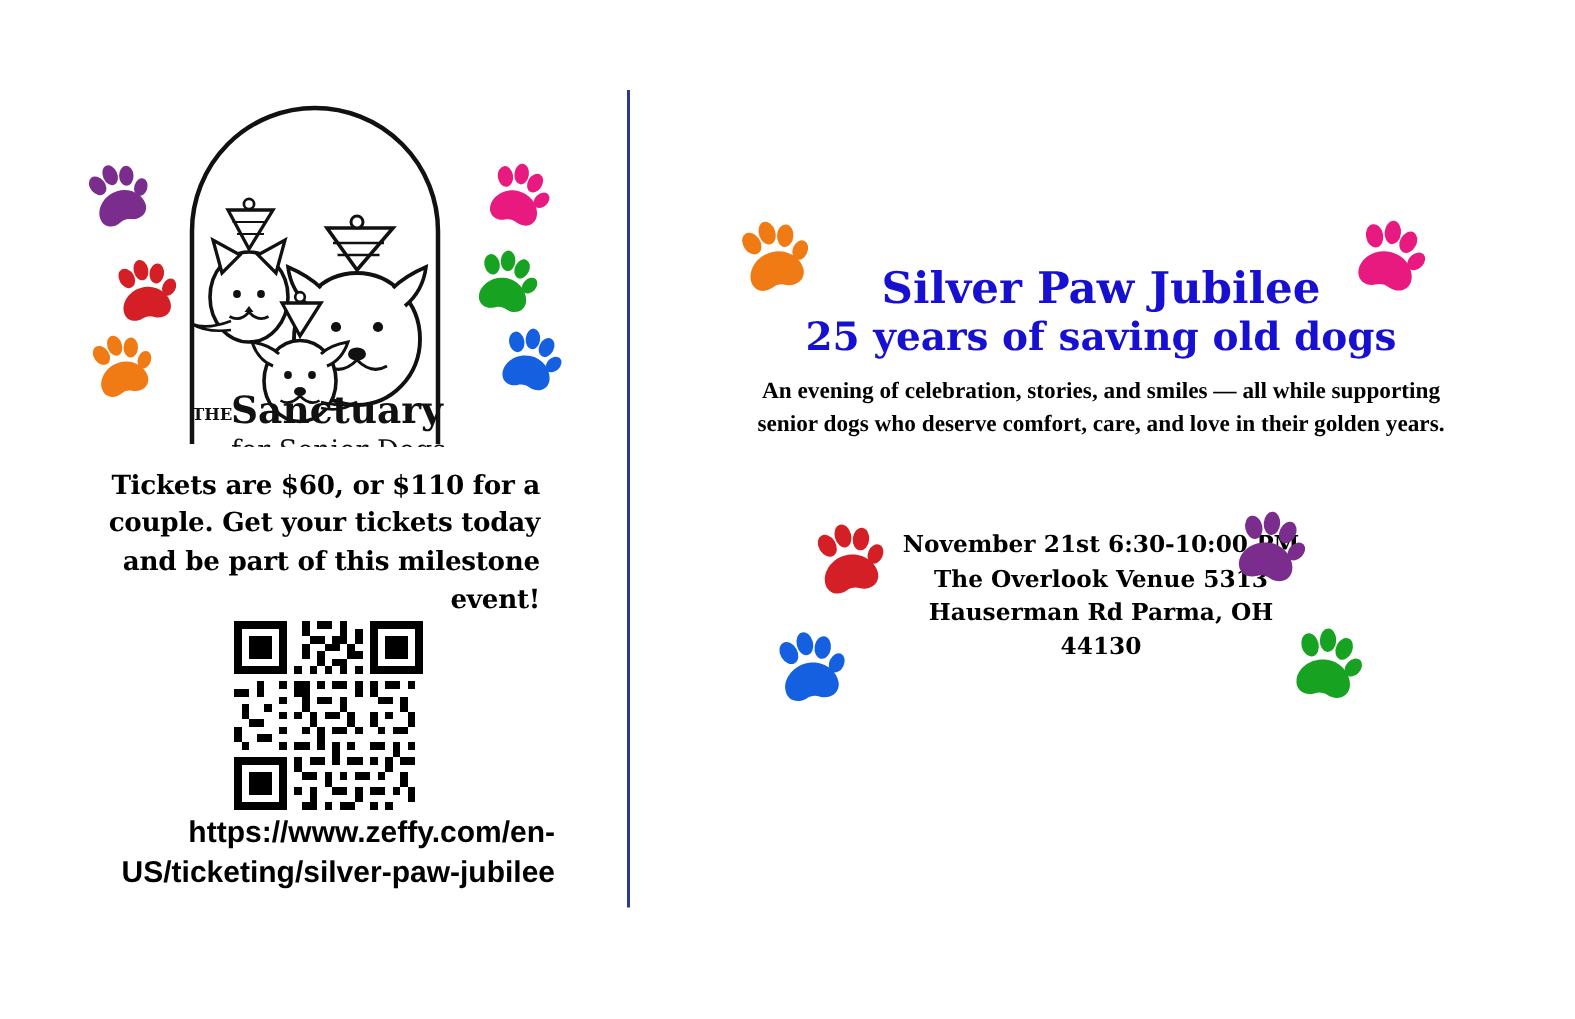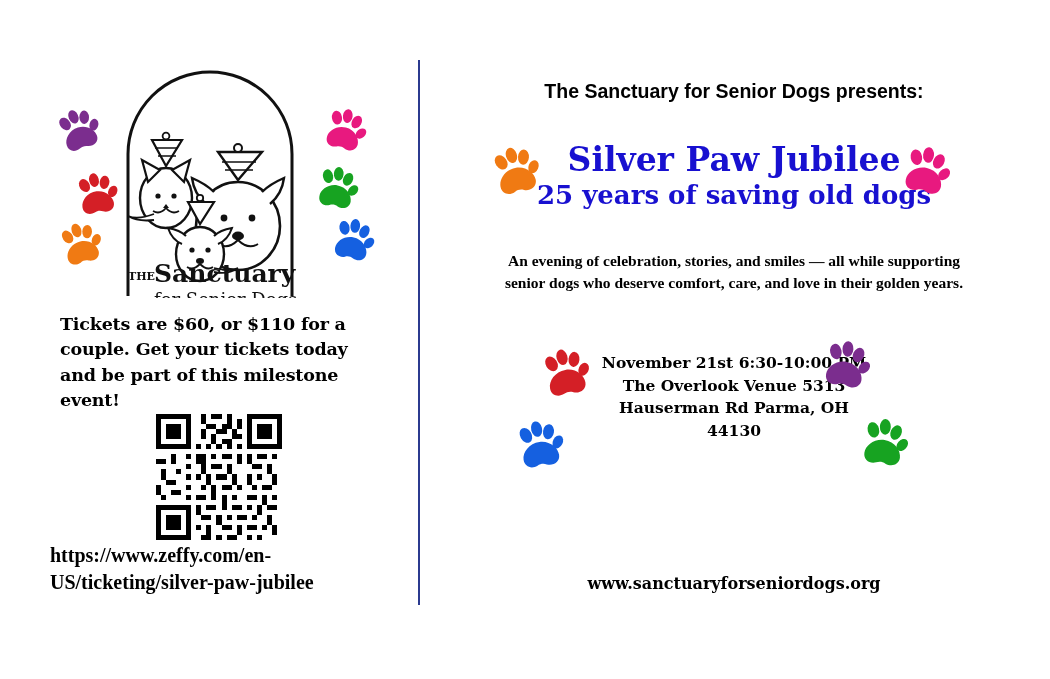--- a/index.html
+++ b/index.html
@@ -354,7 +354,6 @@
 
   <div class="right-panel">
 
-    <div class="presents">The Sanctuary for Senior Dogs presents:</div>
 
     <div class="headline" style="color: rgb(24, 16, 208);">
       <span class="line1">Silver Paw Jubilee</span>

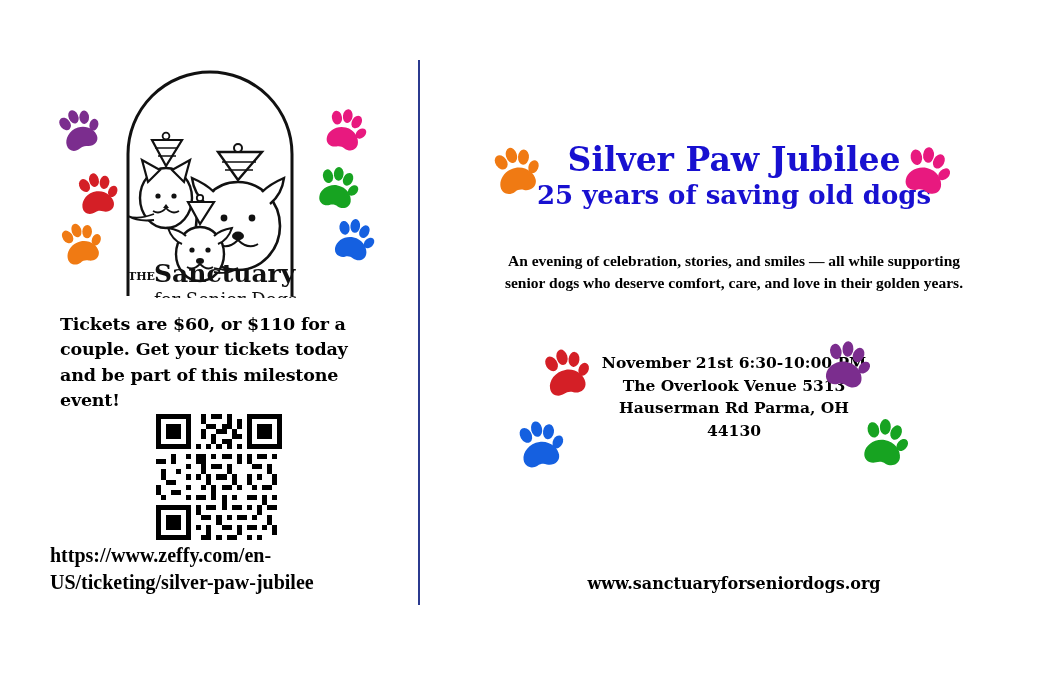--- a/index.html
+++ b/index.html
@@ -115,7 +115,7 @@
     color: #1810d0;
     line-height: 1.22;
   }
-  .headline .line1 { font-size: 33px; display: block; }
+  .headline .line1 { font-size: 29px; display: block; margin-top: 35px; }
   .headline .line2 { font-size: 26px; display: block; }
 
   .blurb {

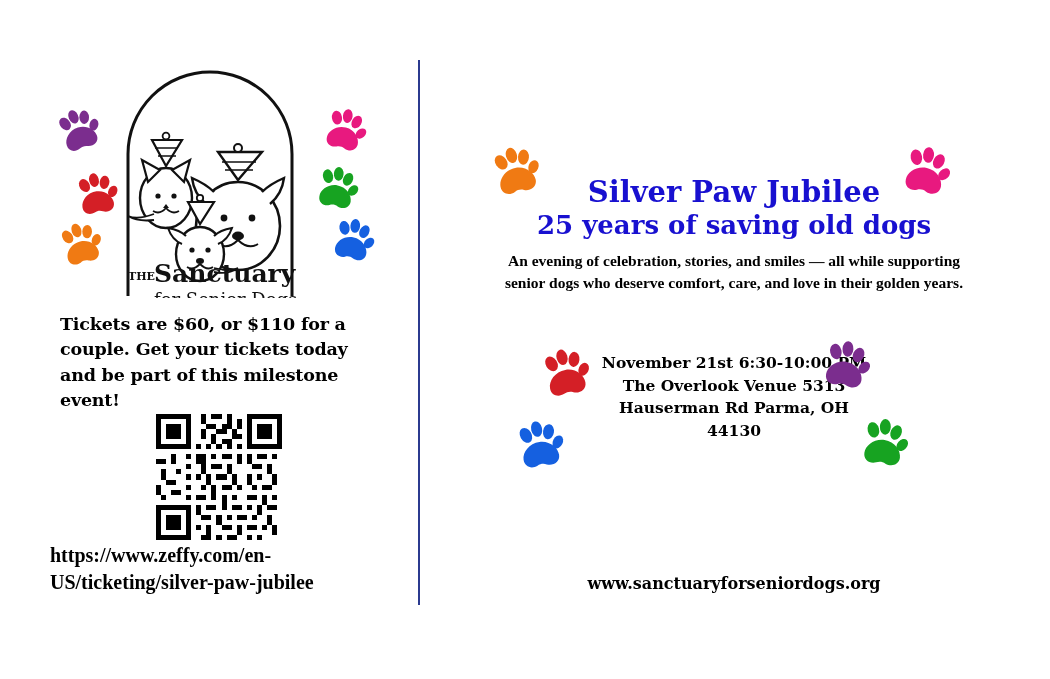--- a/index.html
+++ b/index.html
@@ -54,7 +54,7 @@
     left: 60px;
     top: 312px;
     width: 300px;
-    text-align: left;
+    text-align: right;
     font-family: "DejaVu Serif", serif;
     font-weight: bold;
     font-size: 17.5px;

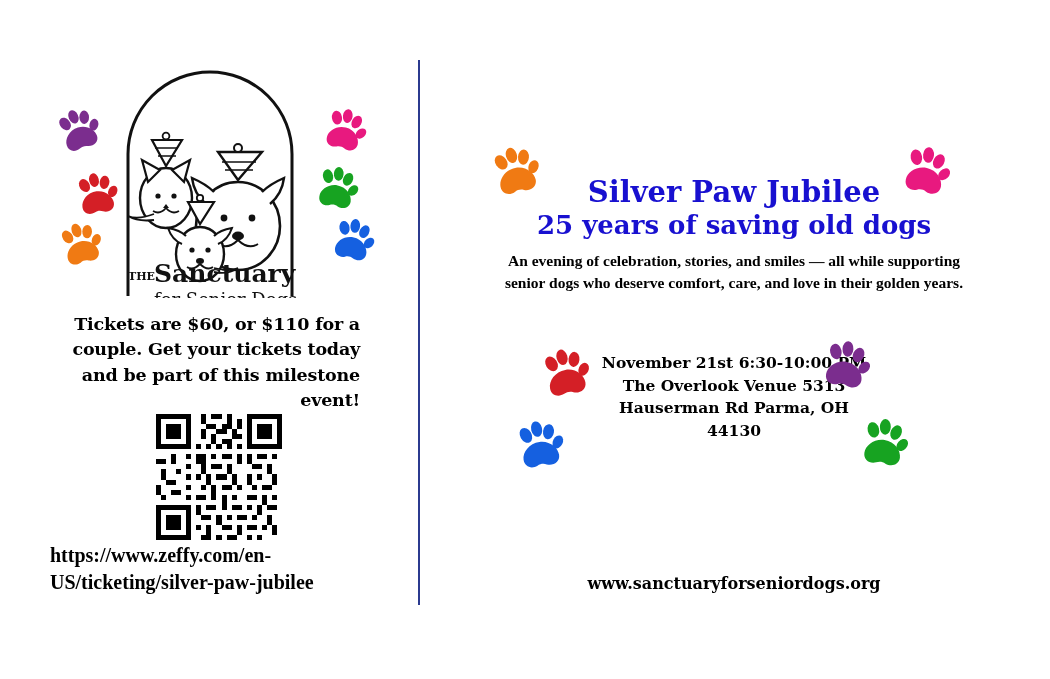--- a/index.html
+++ b/index.html
@@ -76,8 +76,8 @@
     left: 50px;
     top: 542px;
     width: 320px;
-    text-align: left;
-    font-family: Liberation Serif, serif;
+    text-align: right;
+    font-family: Liberation Sans, sans-serif;
     font-weight: bold;
     font-size: 20px;
     line-height: 1.35;

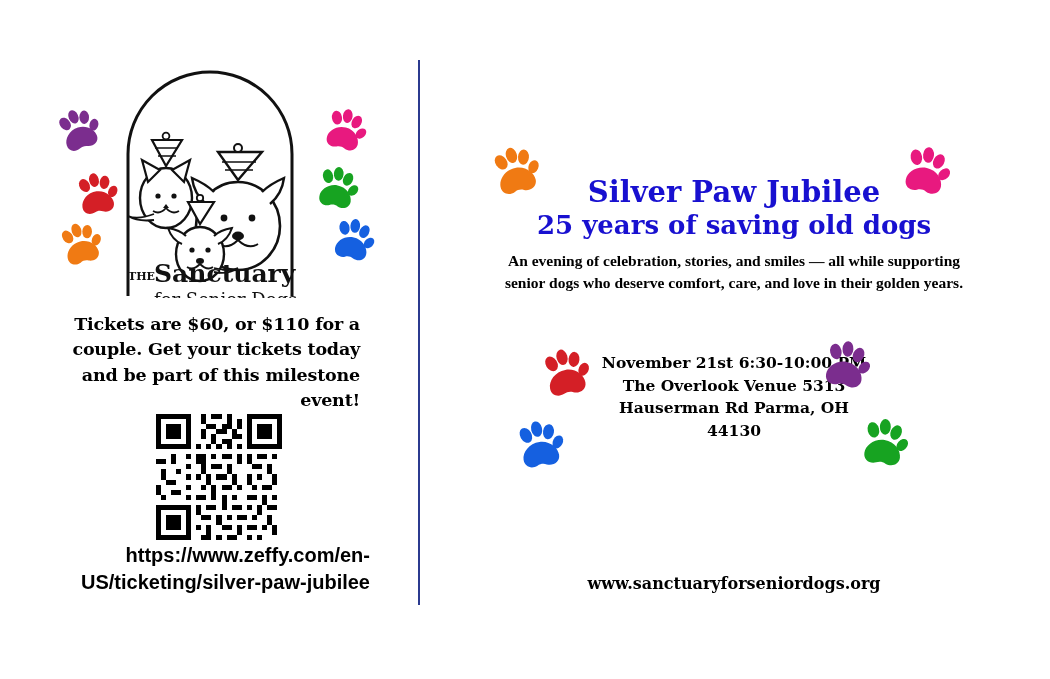--- a/index.html
+++ b/index.html
@@ -365,7 +365,6 @@
     <div class="details">November 21st 6:30-10:00 PM The Overlook Venue 5313 Hauserman Rd Parma, OH 44130</div>
 
 
-    <div class="website">www.sanctuaryforseniordogs.org</div>
   </div>
 
   <div id="paw-layer">

